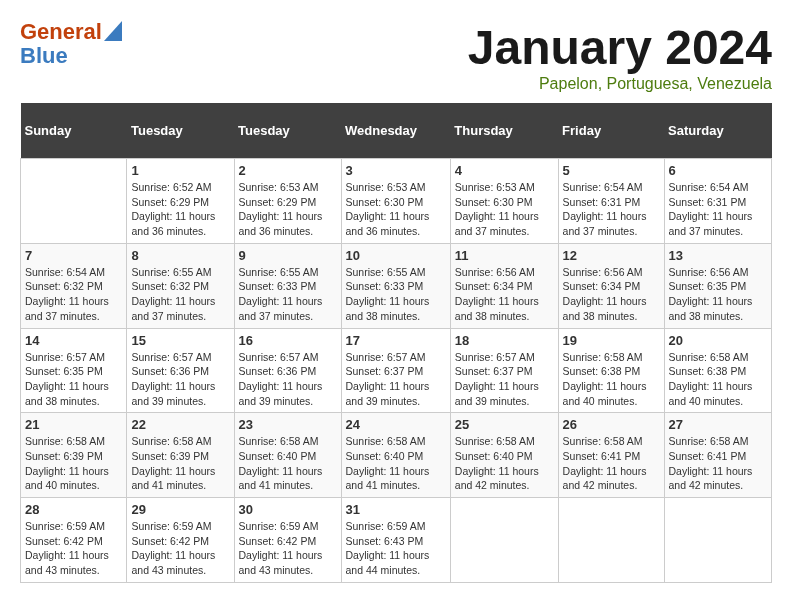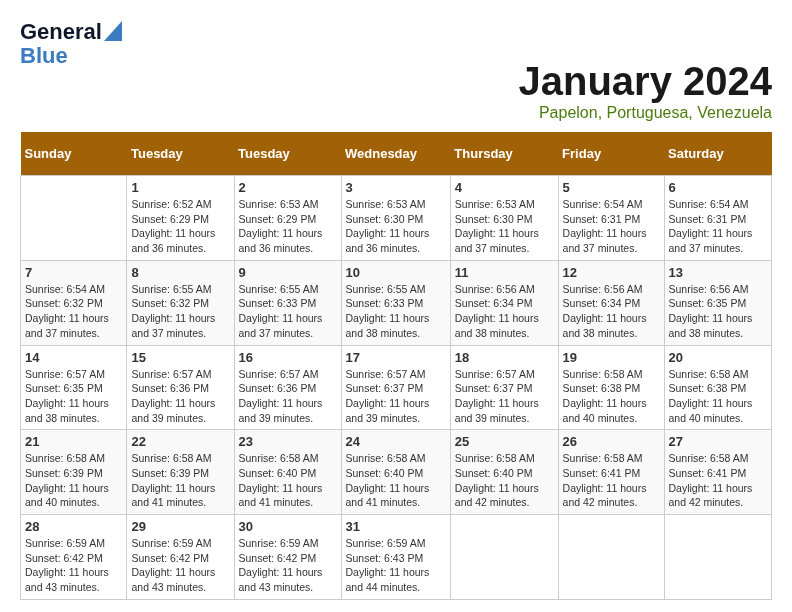--- a/index.html
+++ b/index.html
@@ -27,7 +27,7 @@
       line-height: 1.1;
     }
     .logo-text span {
-      color: #0f172a;
+      color: #c2410c;
     }
     .title-block {
       text-align: right;

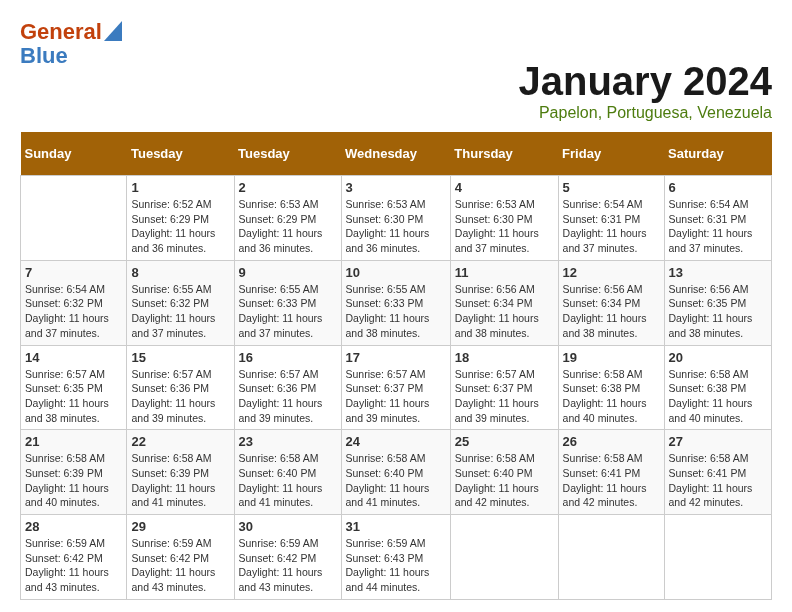--- a/index.html
+++ b/index.html
@@ -33,10 +33,9 @@
       text-align: right;
     }
     .main-title {
-      font-size: 40px;
+      font-size: 48px;
       font-weight: bold;
       color: #1a1a1a;
-      margin-top: 39px;
     }
     .subtitle {
       font-size: 16px;

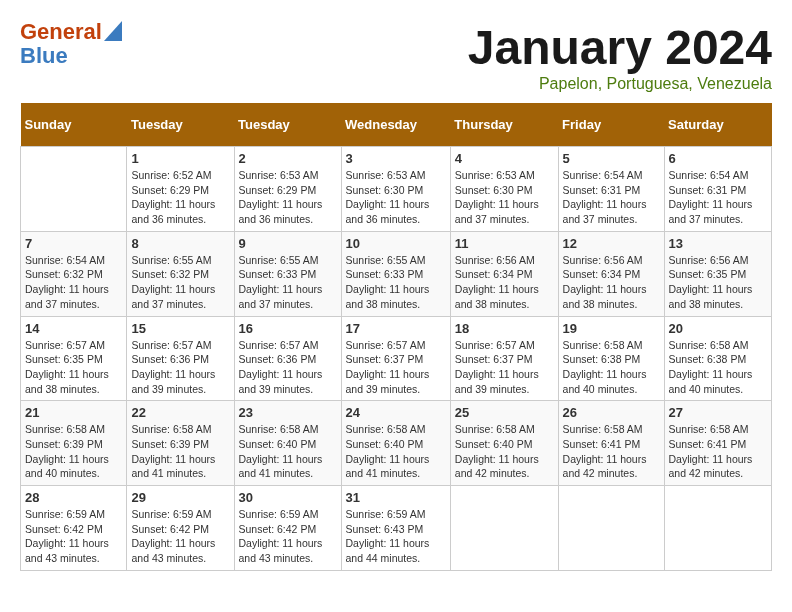--- a/index.html
+++ b/index.html
@@ -47,9 +47,9 @@
       font-size: 11px;
     }
     thead tr th {
-      background-color: #a16207;
+      background-color: #404040;
       color: #fff;
-      padding: 14px 4px;
+      padding: 20px 4px;
       text-align: left;
       font-size: 13px;
       font-weight: bold;

